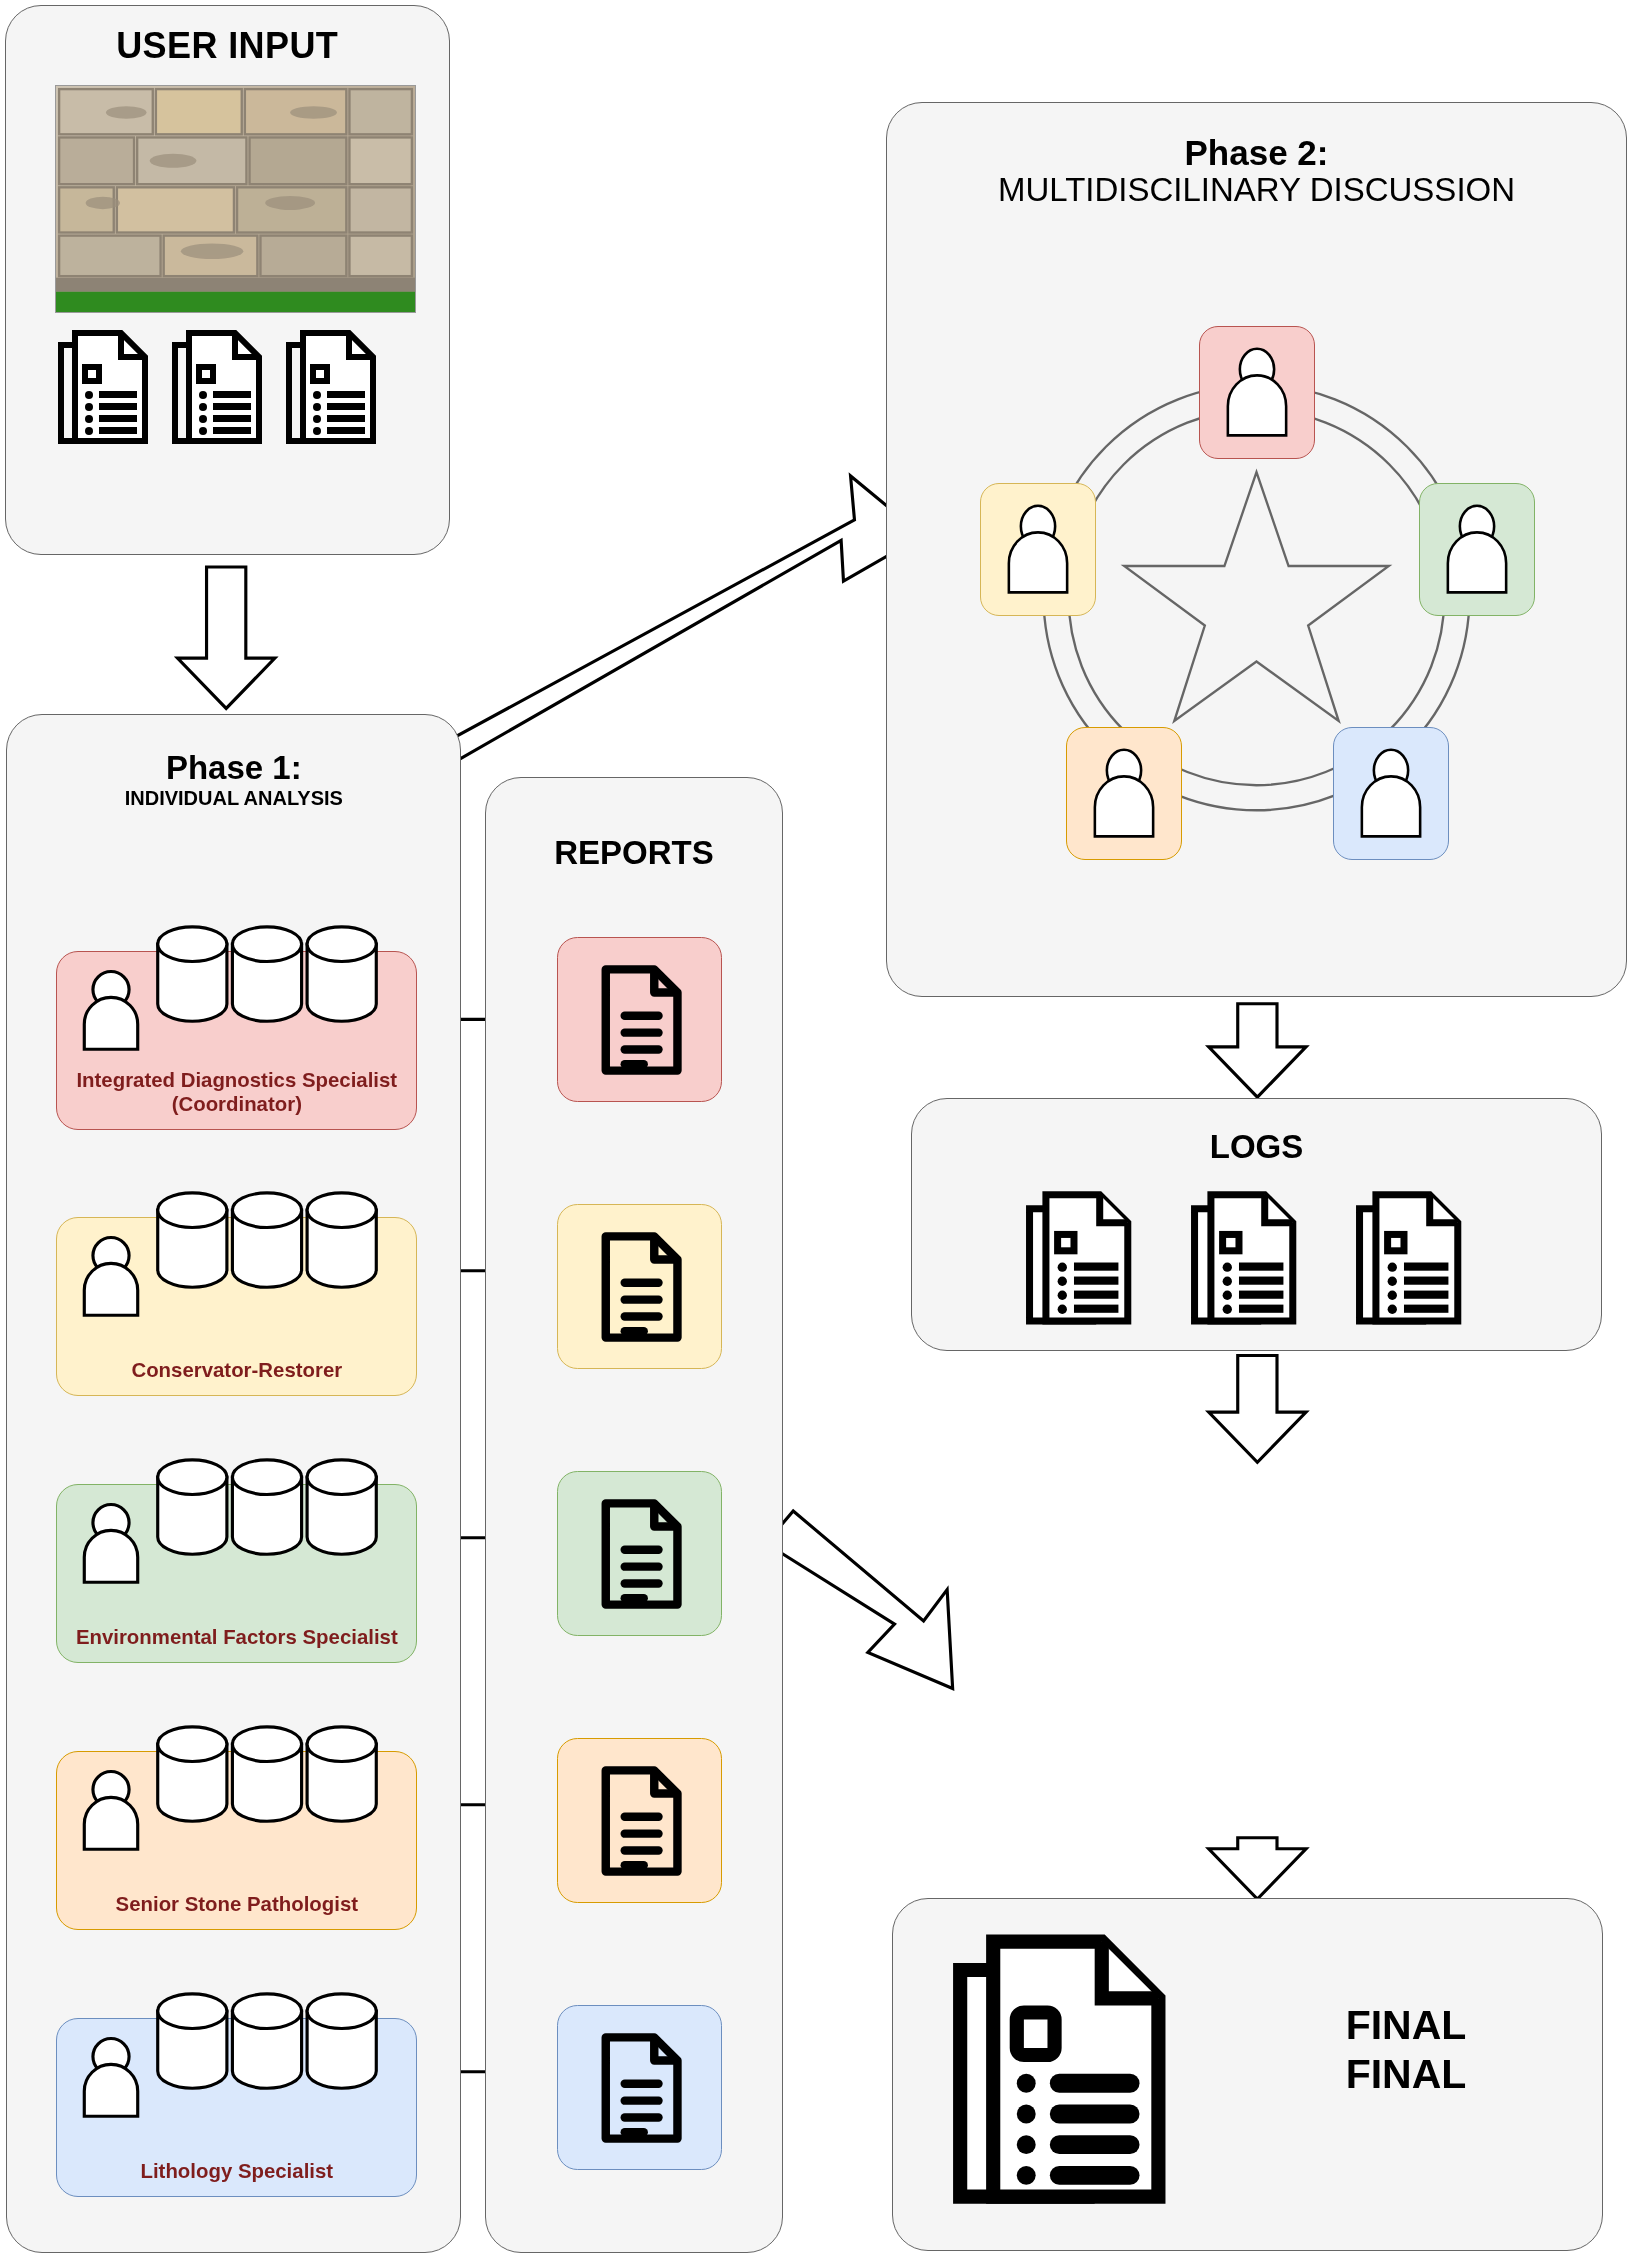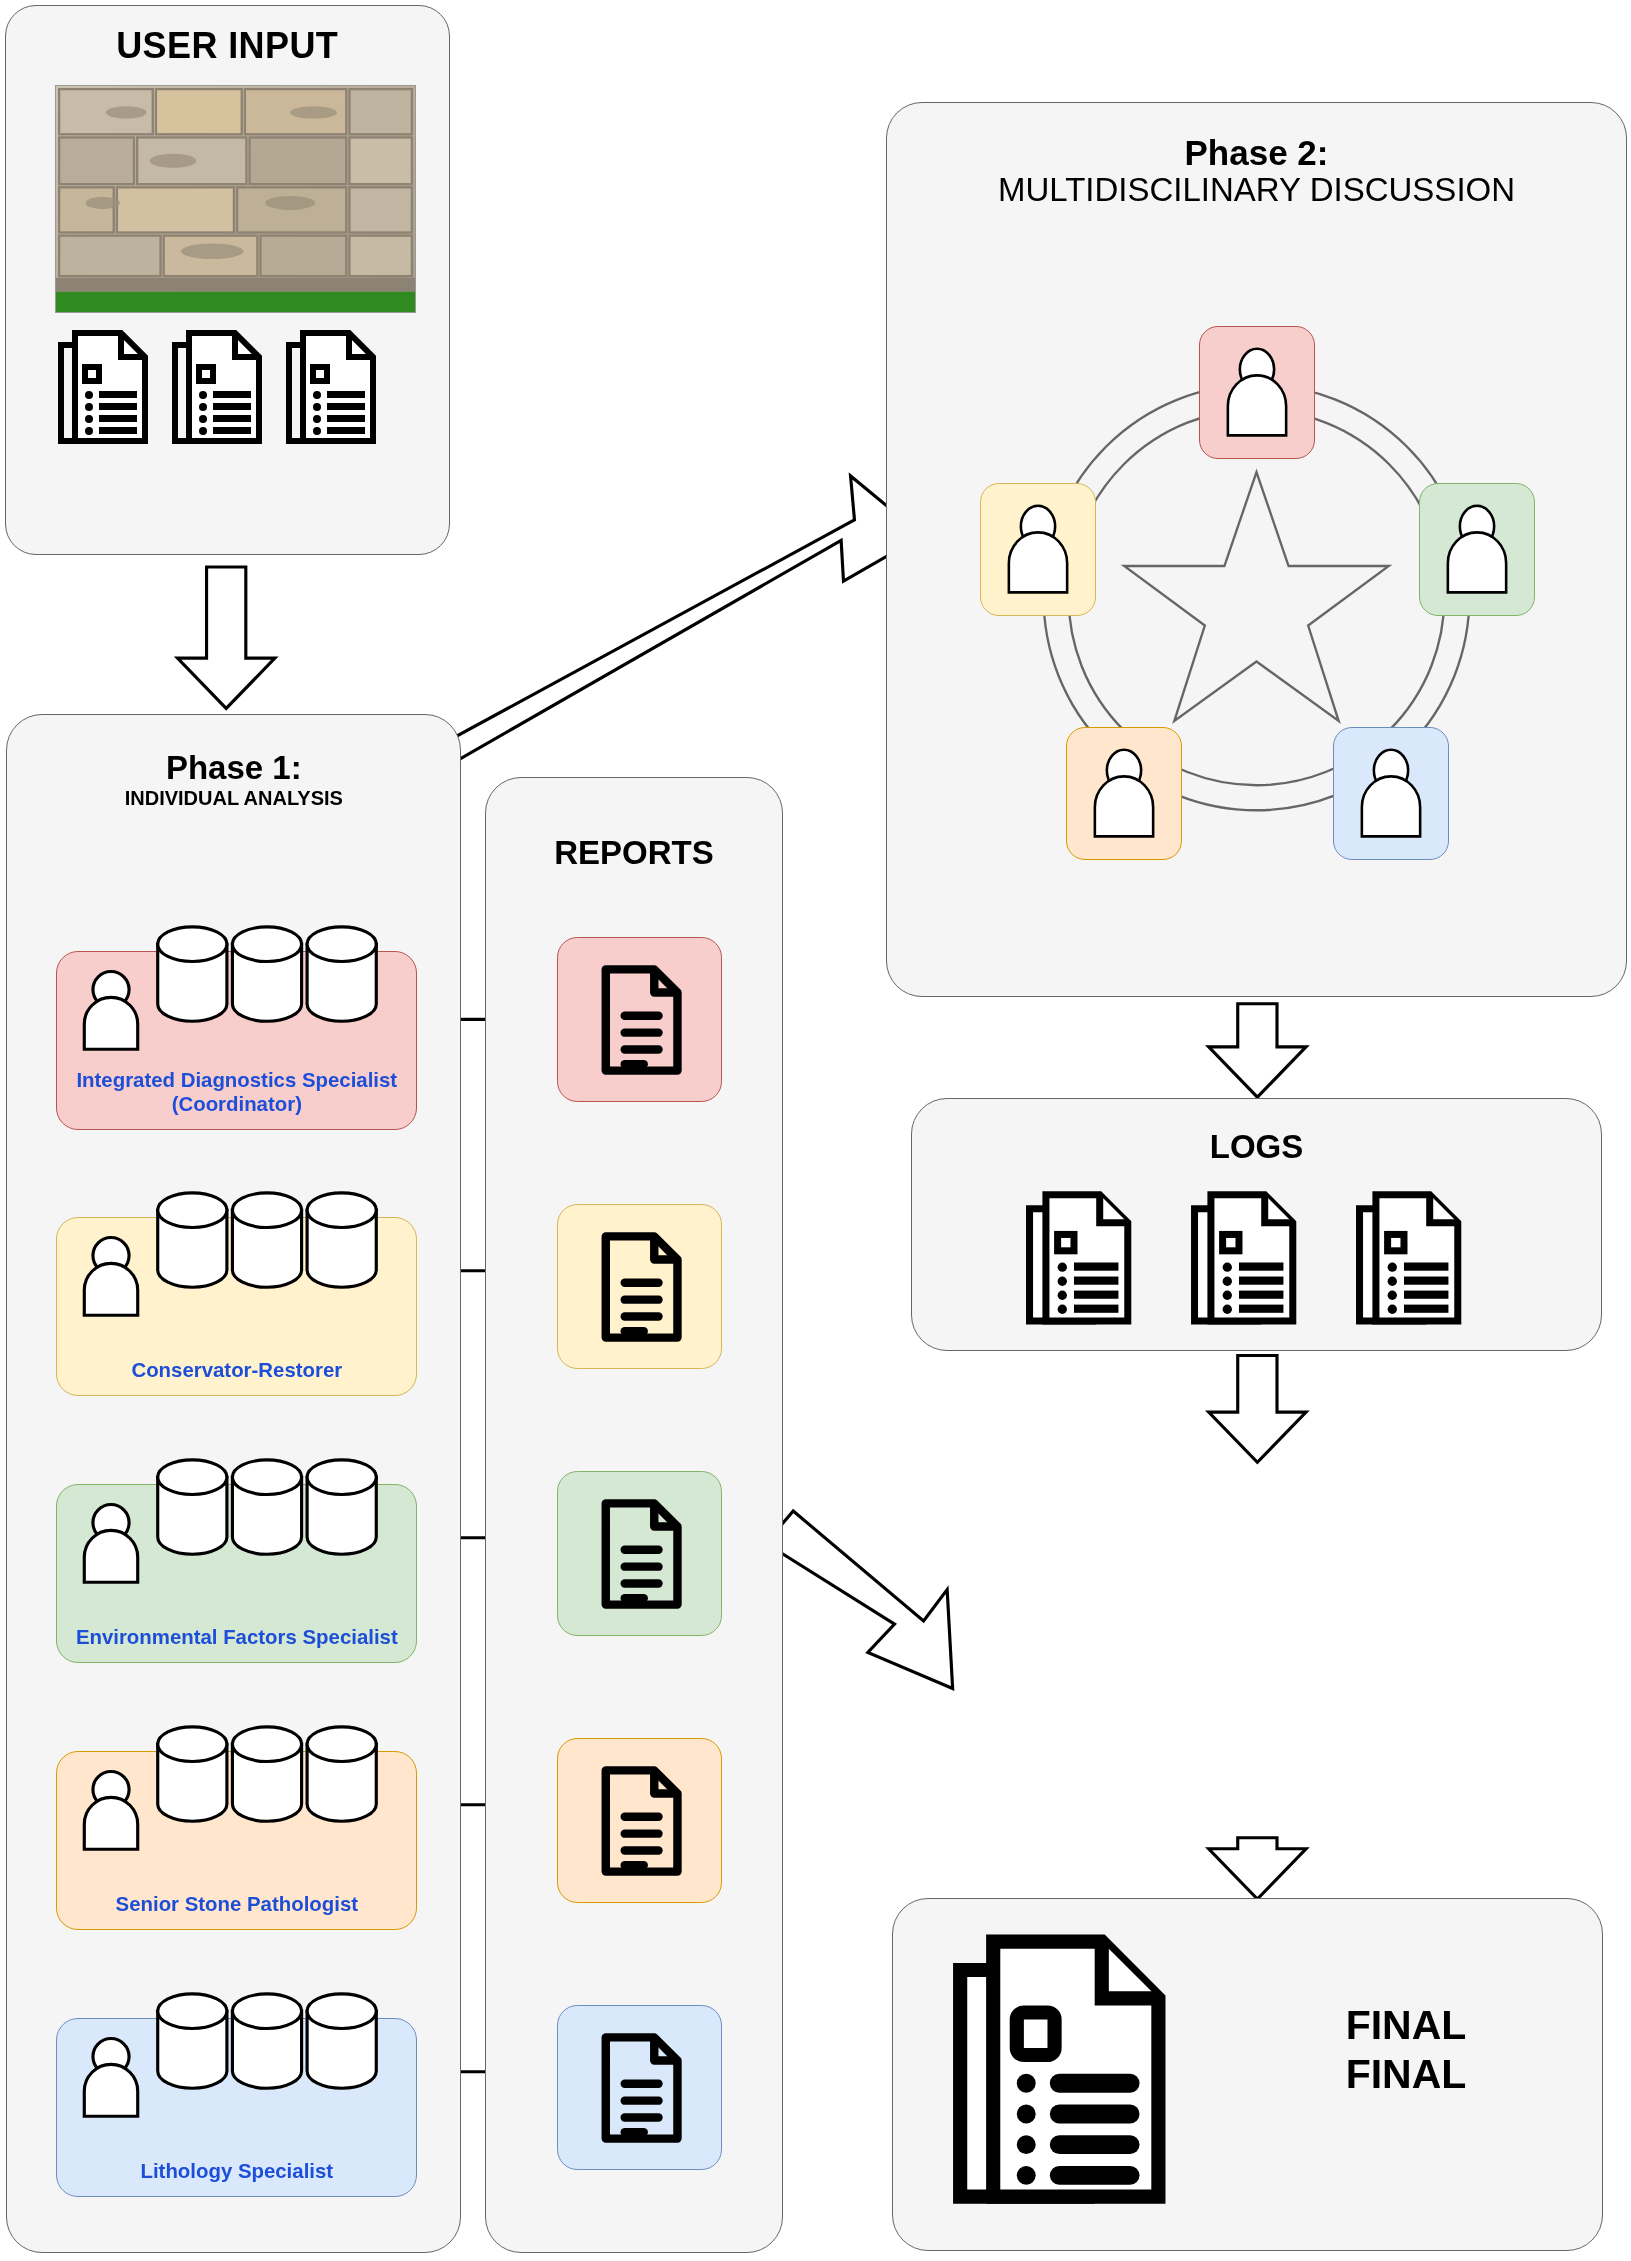--- a/index.html
+++ b/index.html
@@ -26,7 +26,7 @@
   }
 
   
-  #userInput { left: 4.7px; top: 4.7px; width: 445px; height: 550px; border-radius: 31px; }
+  #userInput { left: 4.7px; top: 4.7px; width: 445px; height: 550px; }
   #userInputTitle {
     position: absolute; left: 0; top: 20.4px; width: 100%;
     font-size: 36px; font-weight: bold; letter-spacing: 0.4px;

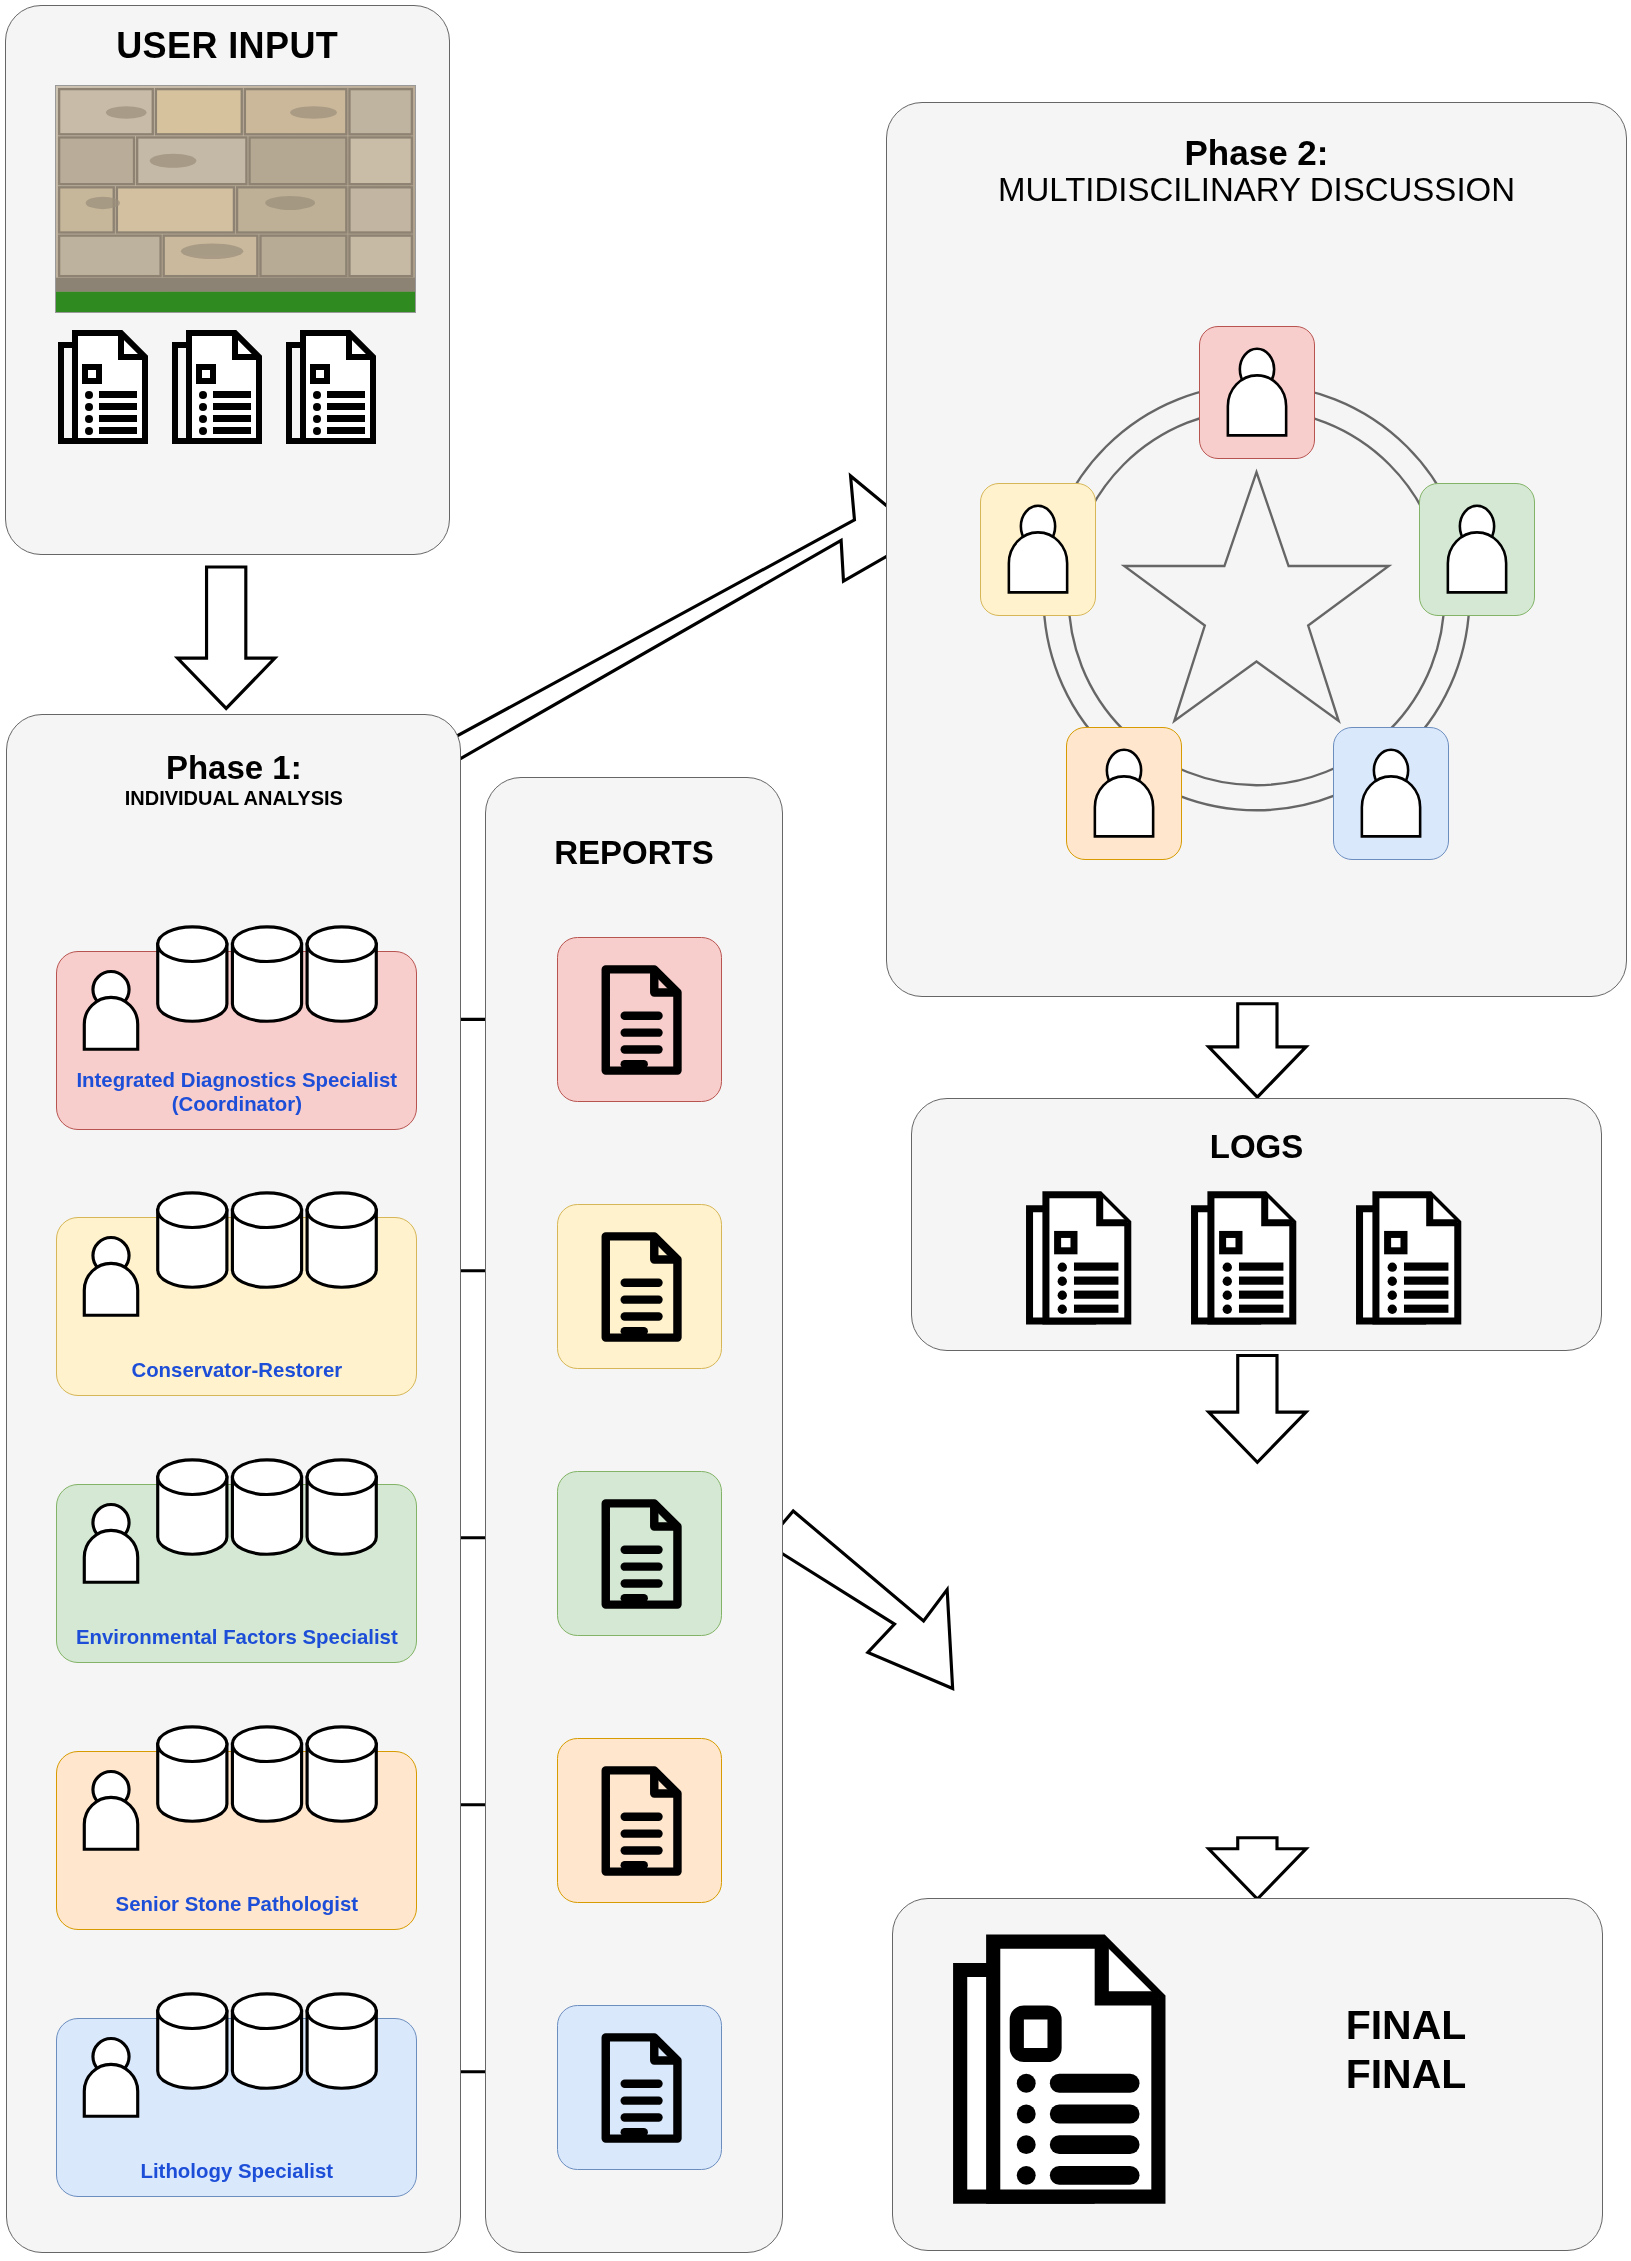--- a/index.html
+++ b/index.html
@@ -59,7 +59,7 @@
   .agent-label {
     position: absolute; left: 7.9px; right: 7.9px; bottom: 12.6px;
     text-align: center; font-size: 20.4px; font-weight: bold; line-height: 1.16;
-    color: #1d4ed8;
+    color: #7f1d1d;
   }
 
   

